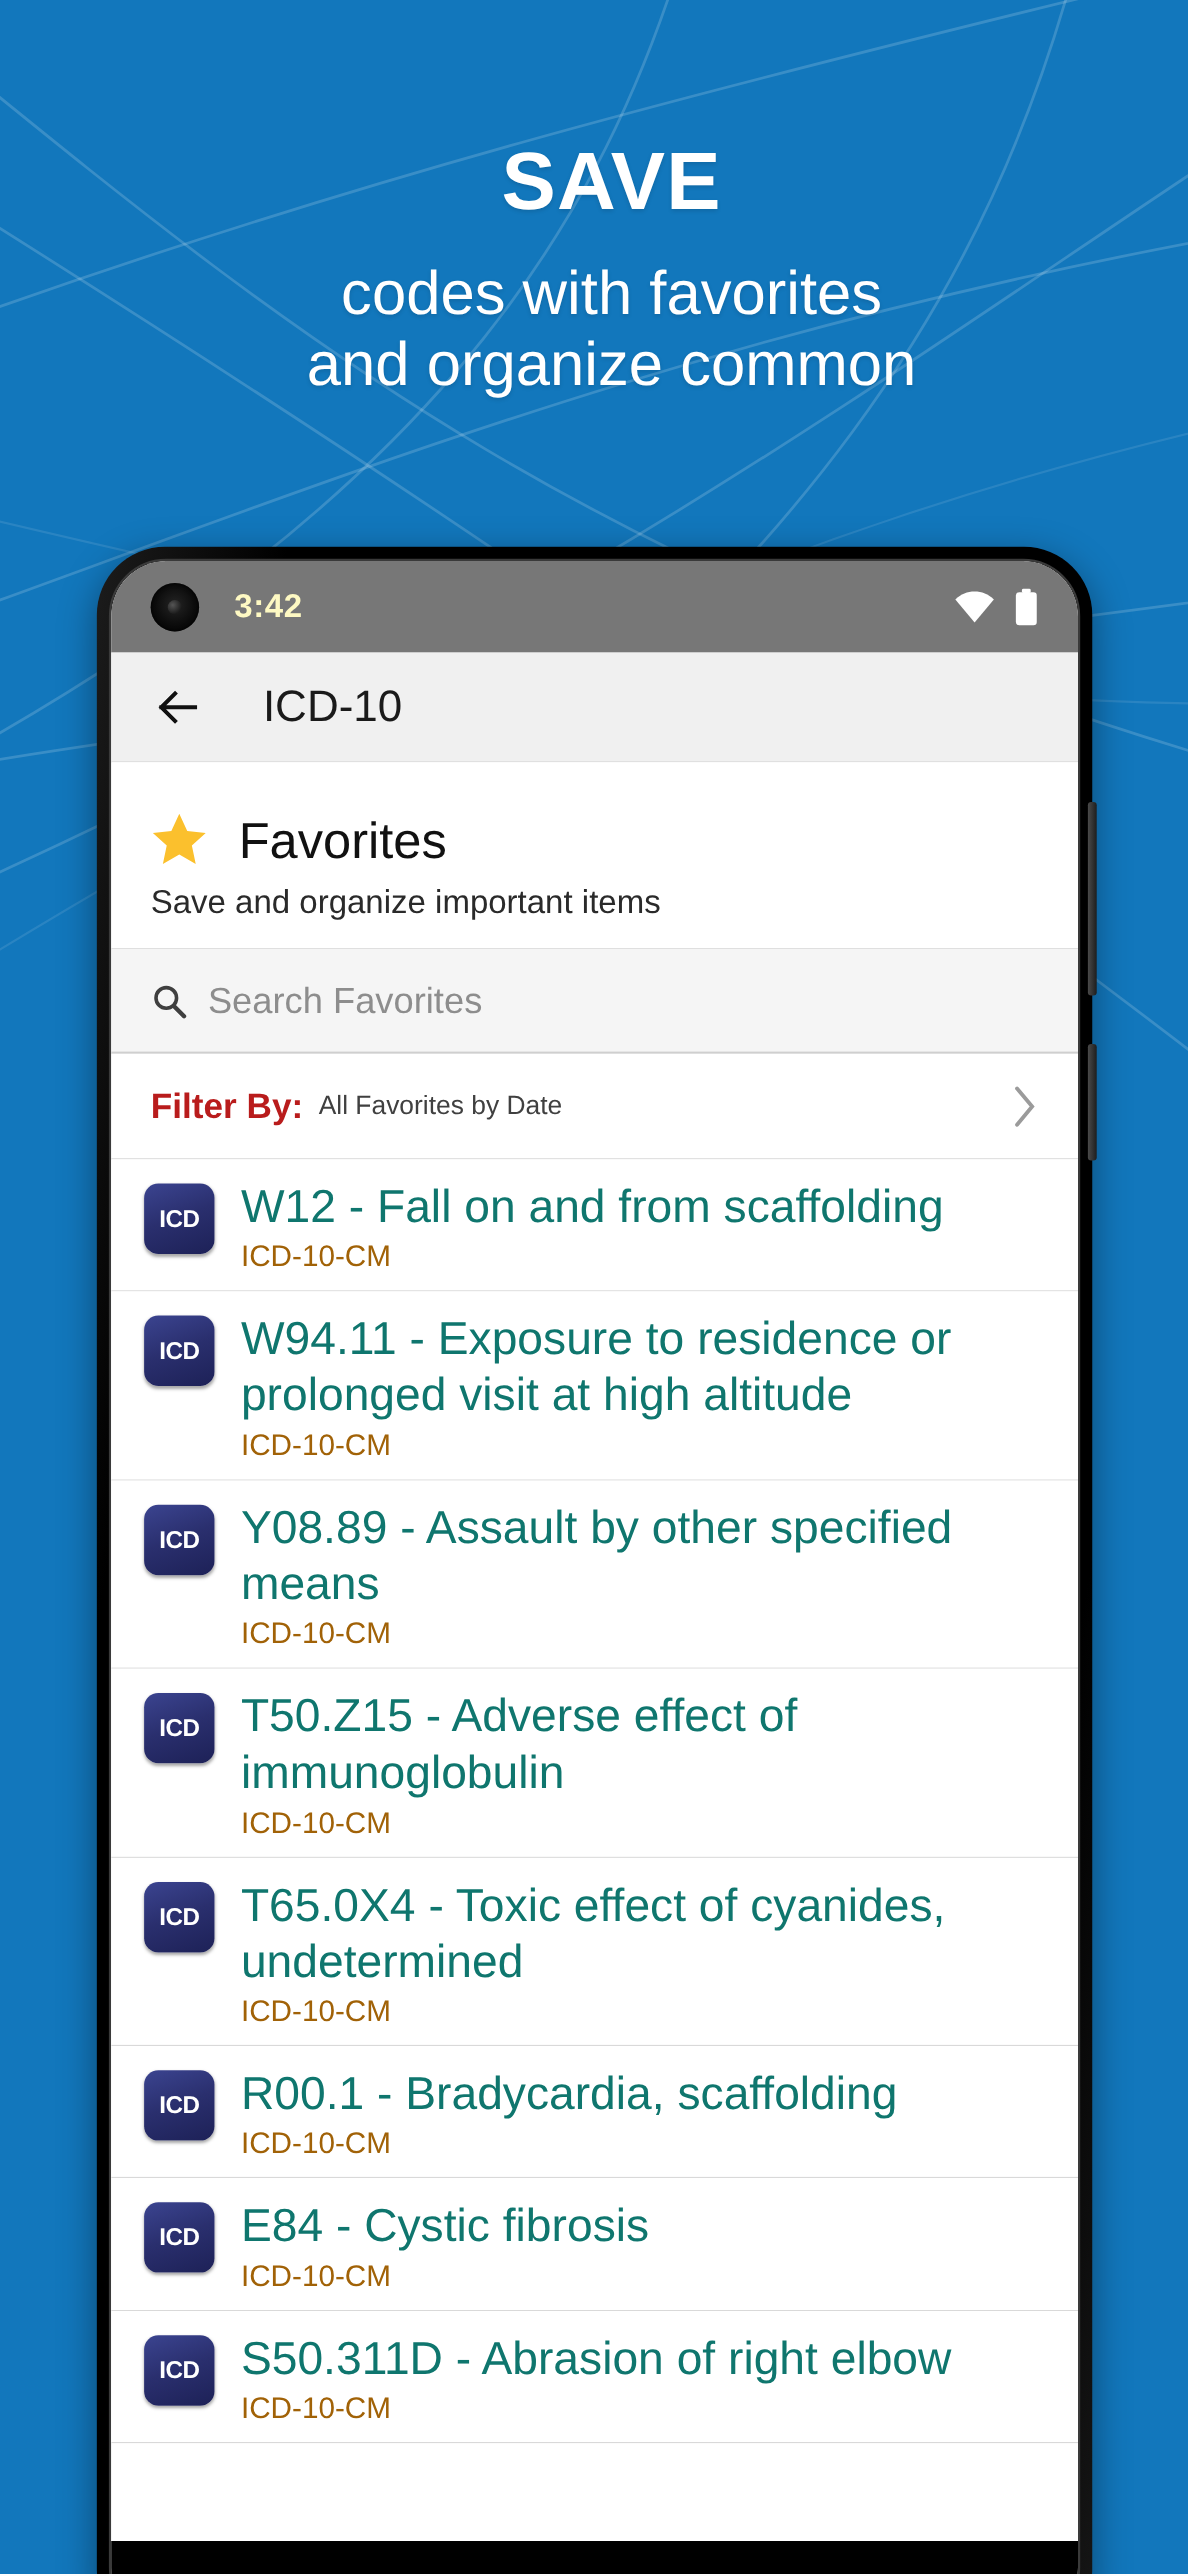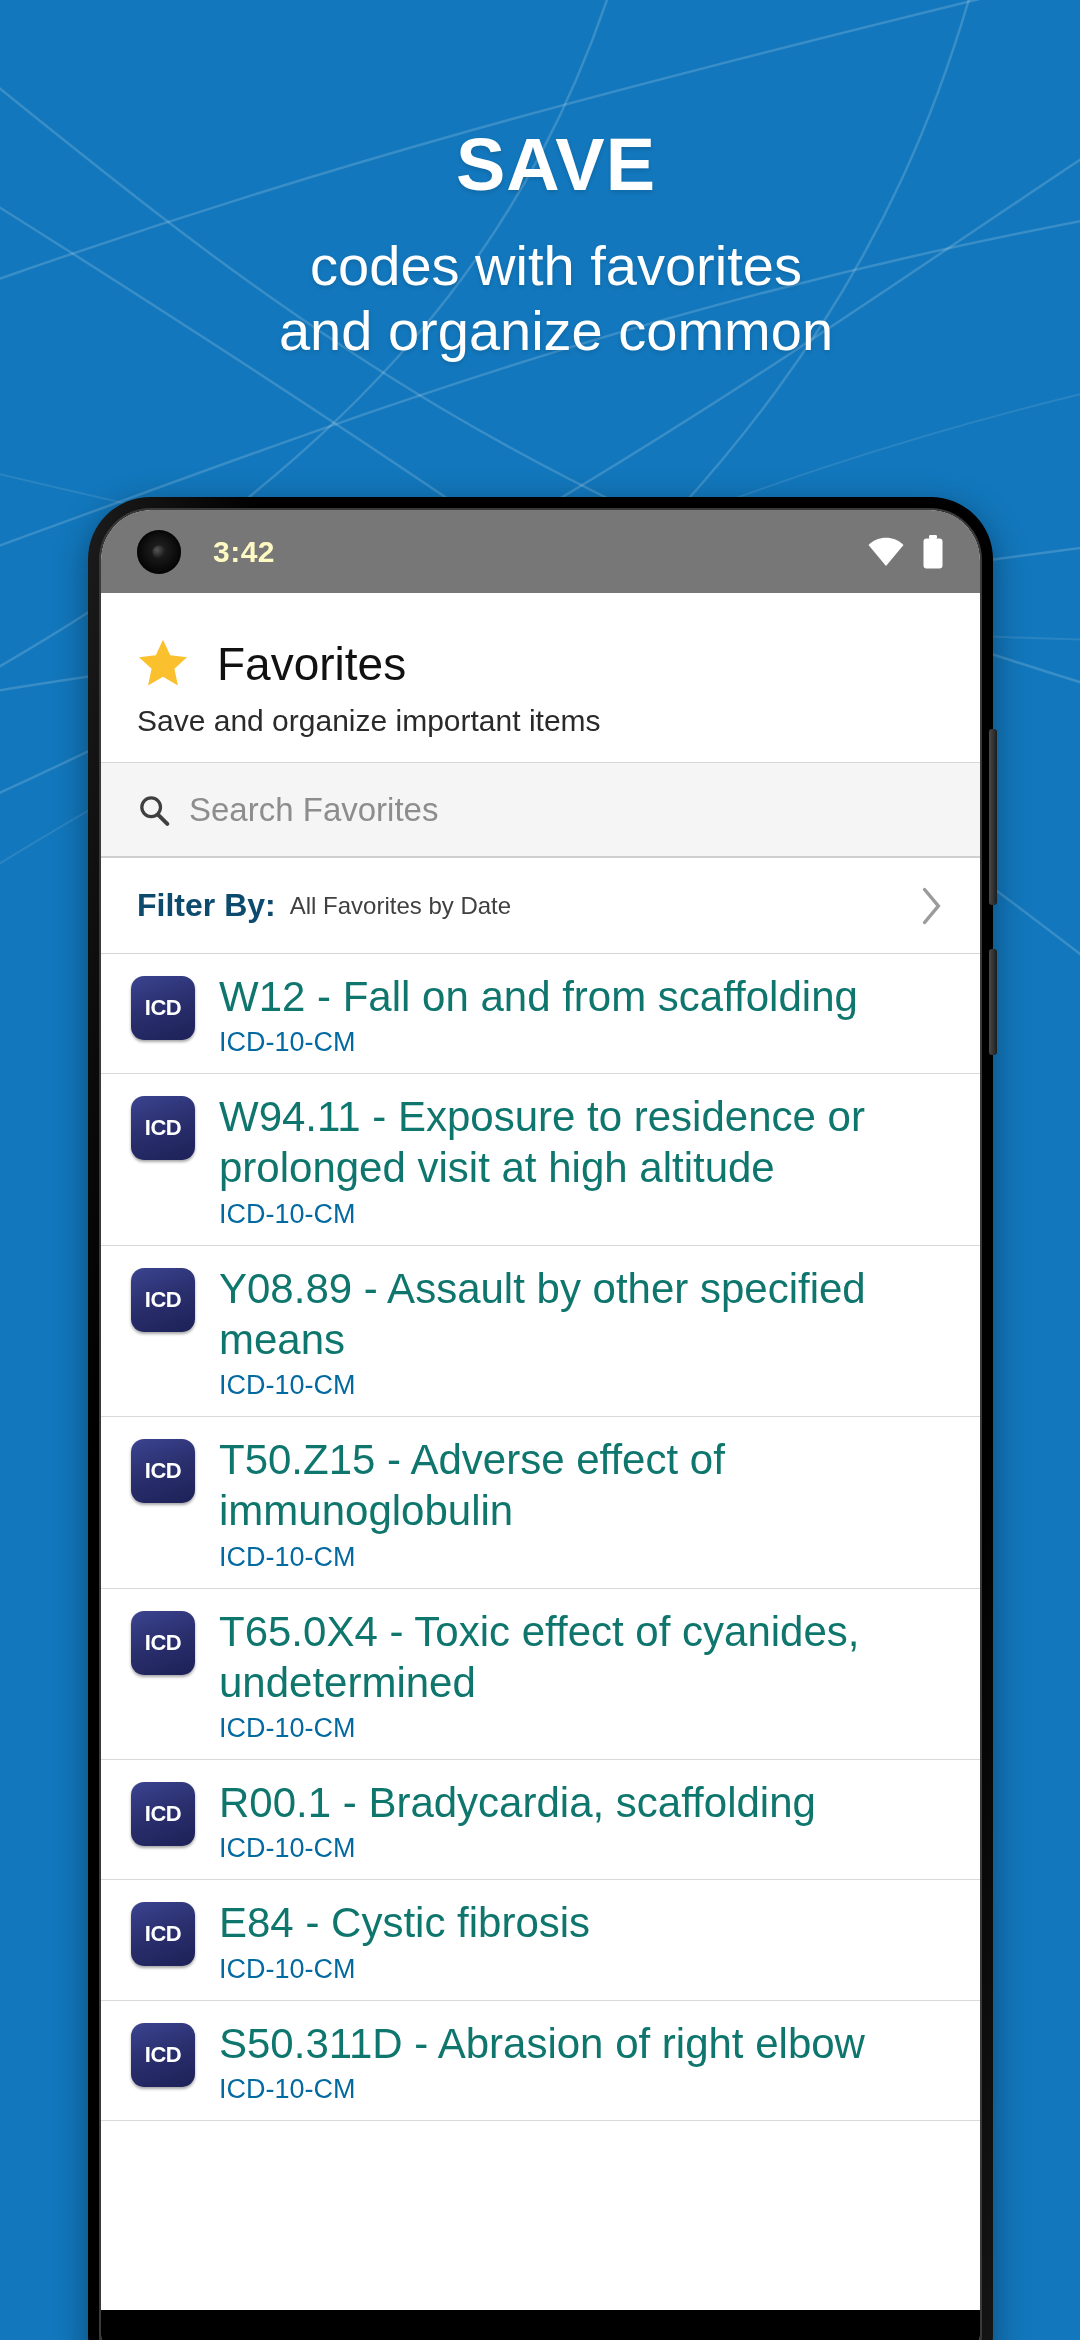--- a/index.html
+++ b/index.html
@@ -183,6 +183,12 @@
         </div>
       </div>
 
+      <div class="appbar">
+        <svg class="back-arrow" viewBox="0 0 24 24">
+          <path d="M20 12 H4 M10.5 5.5 L4 12 L10.5 18.5" stroke="#111" stroke-width="1.9" fill="none" stroke-linecap="square" stroke-linejoin="miter"></path>
+        </svg>
+        <div class="appbar-title">ICD-10</div>
+      </div>
 
       <div class="fav-header">
         <div class="fav-row">

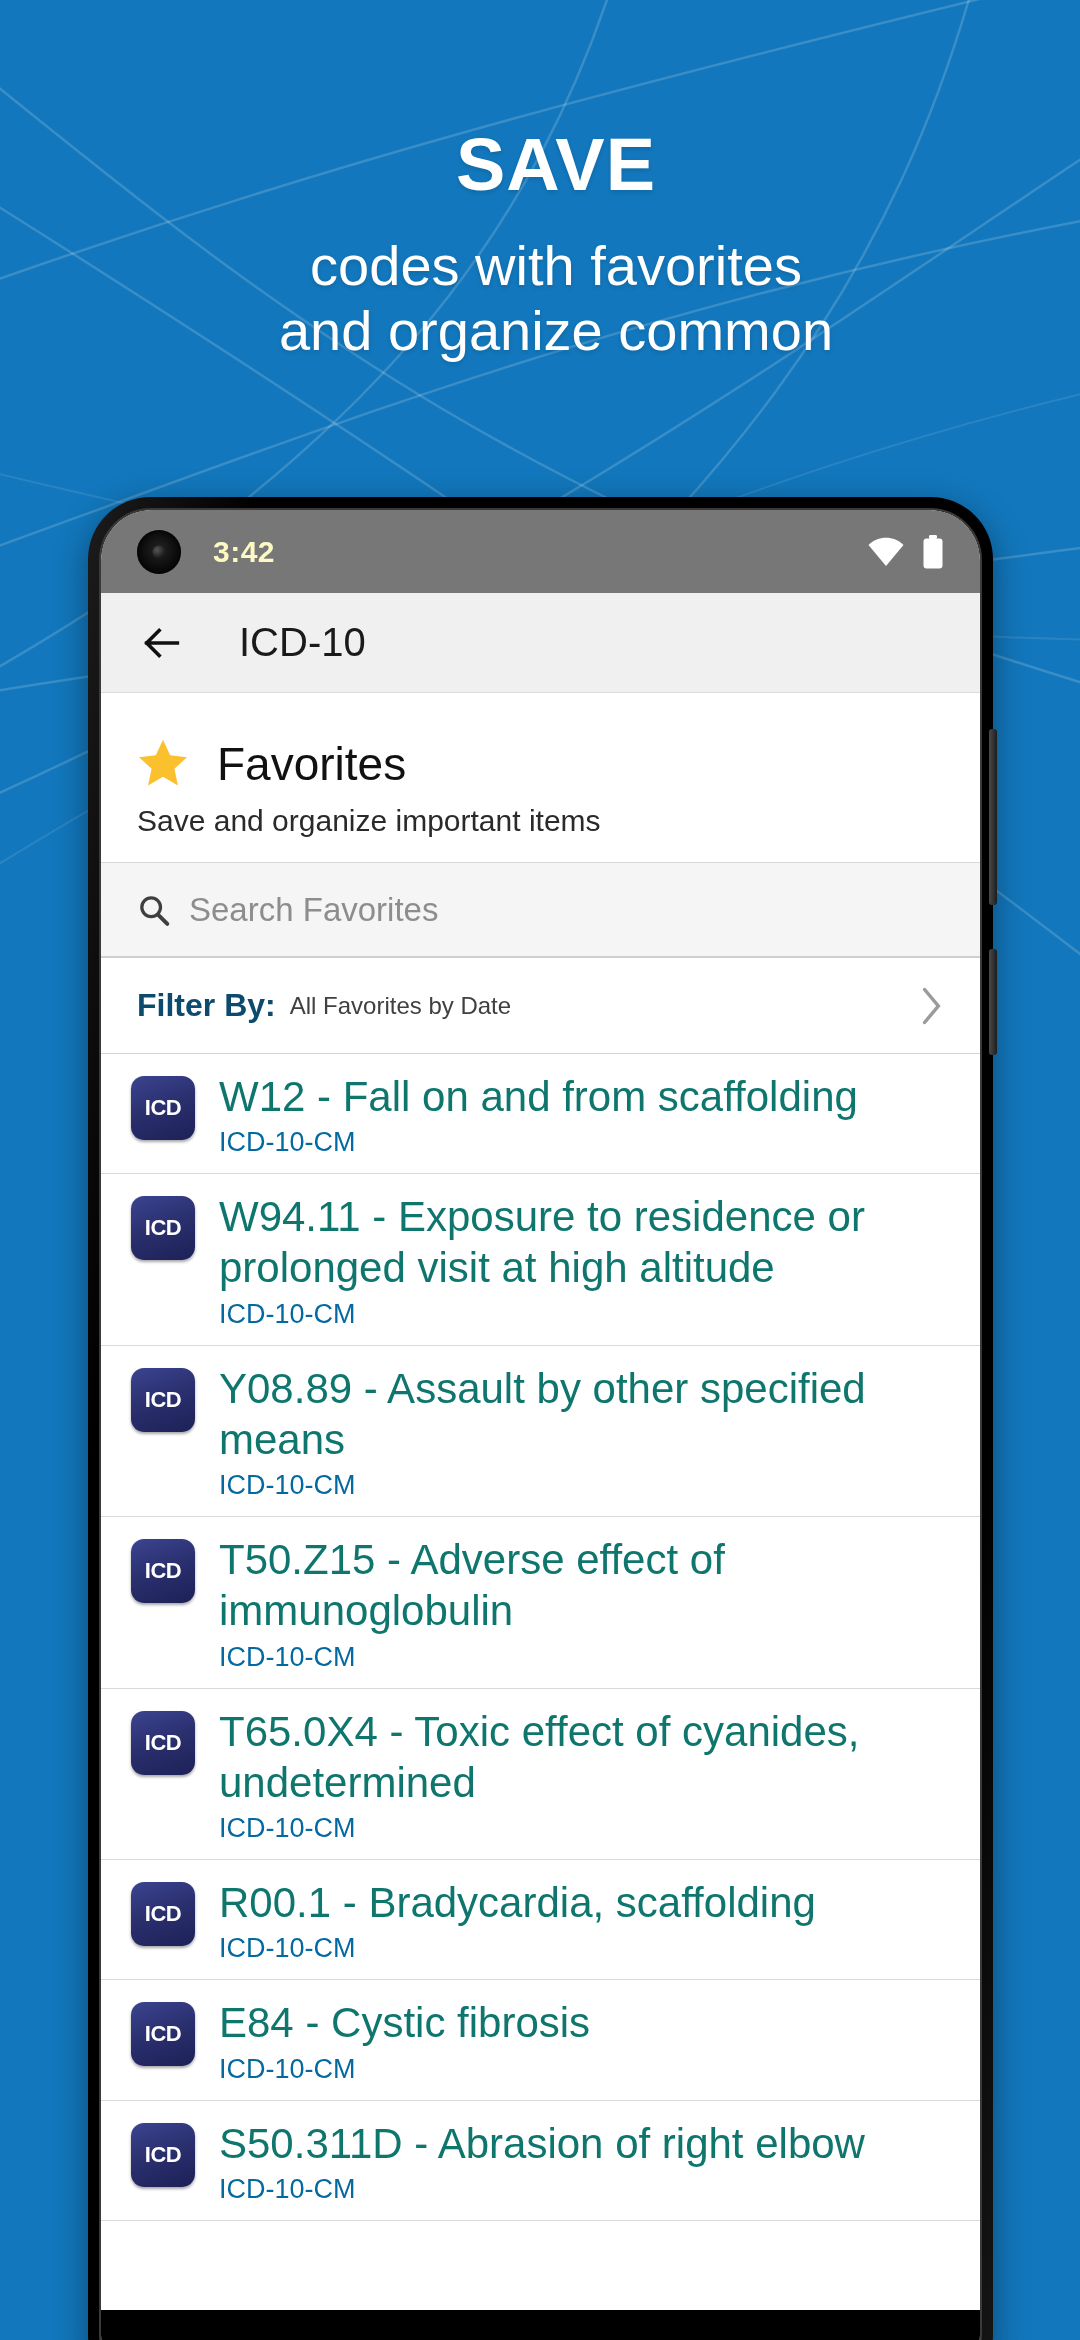--- a/index.html
+++ b/index.html
@@ -106,7 +106,7 @@
     display:flex; align-items:center; padding:0 36px;
     border-bottom:1px solid #d5d5d5;
   }
-  .filter-label { font-size:32px; font-weight:bold; color:#0c4a6e; }
+  .filter-label { font-size:32px; font-weight:bold; color:#b91c1c; }
   .filter-value { font-size:24px; color:#404040; margin-left:14px; }
   .chevron-right { margin-left:auto; width:26px; height:44px; flex:0 0 auto; }
 

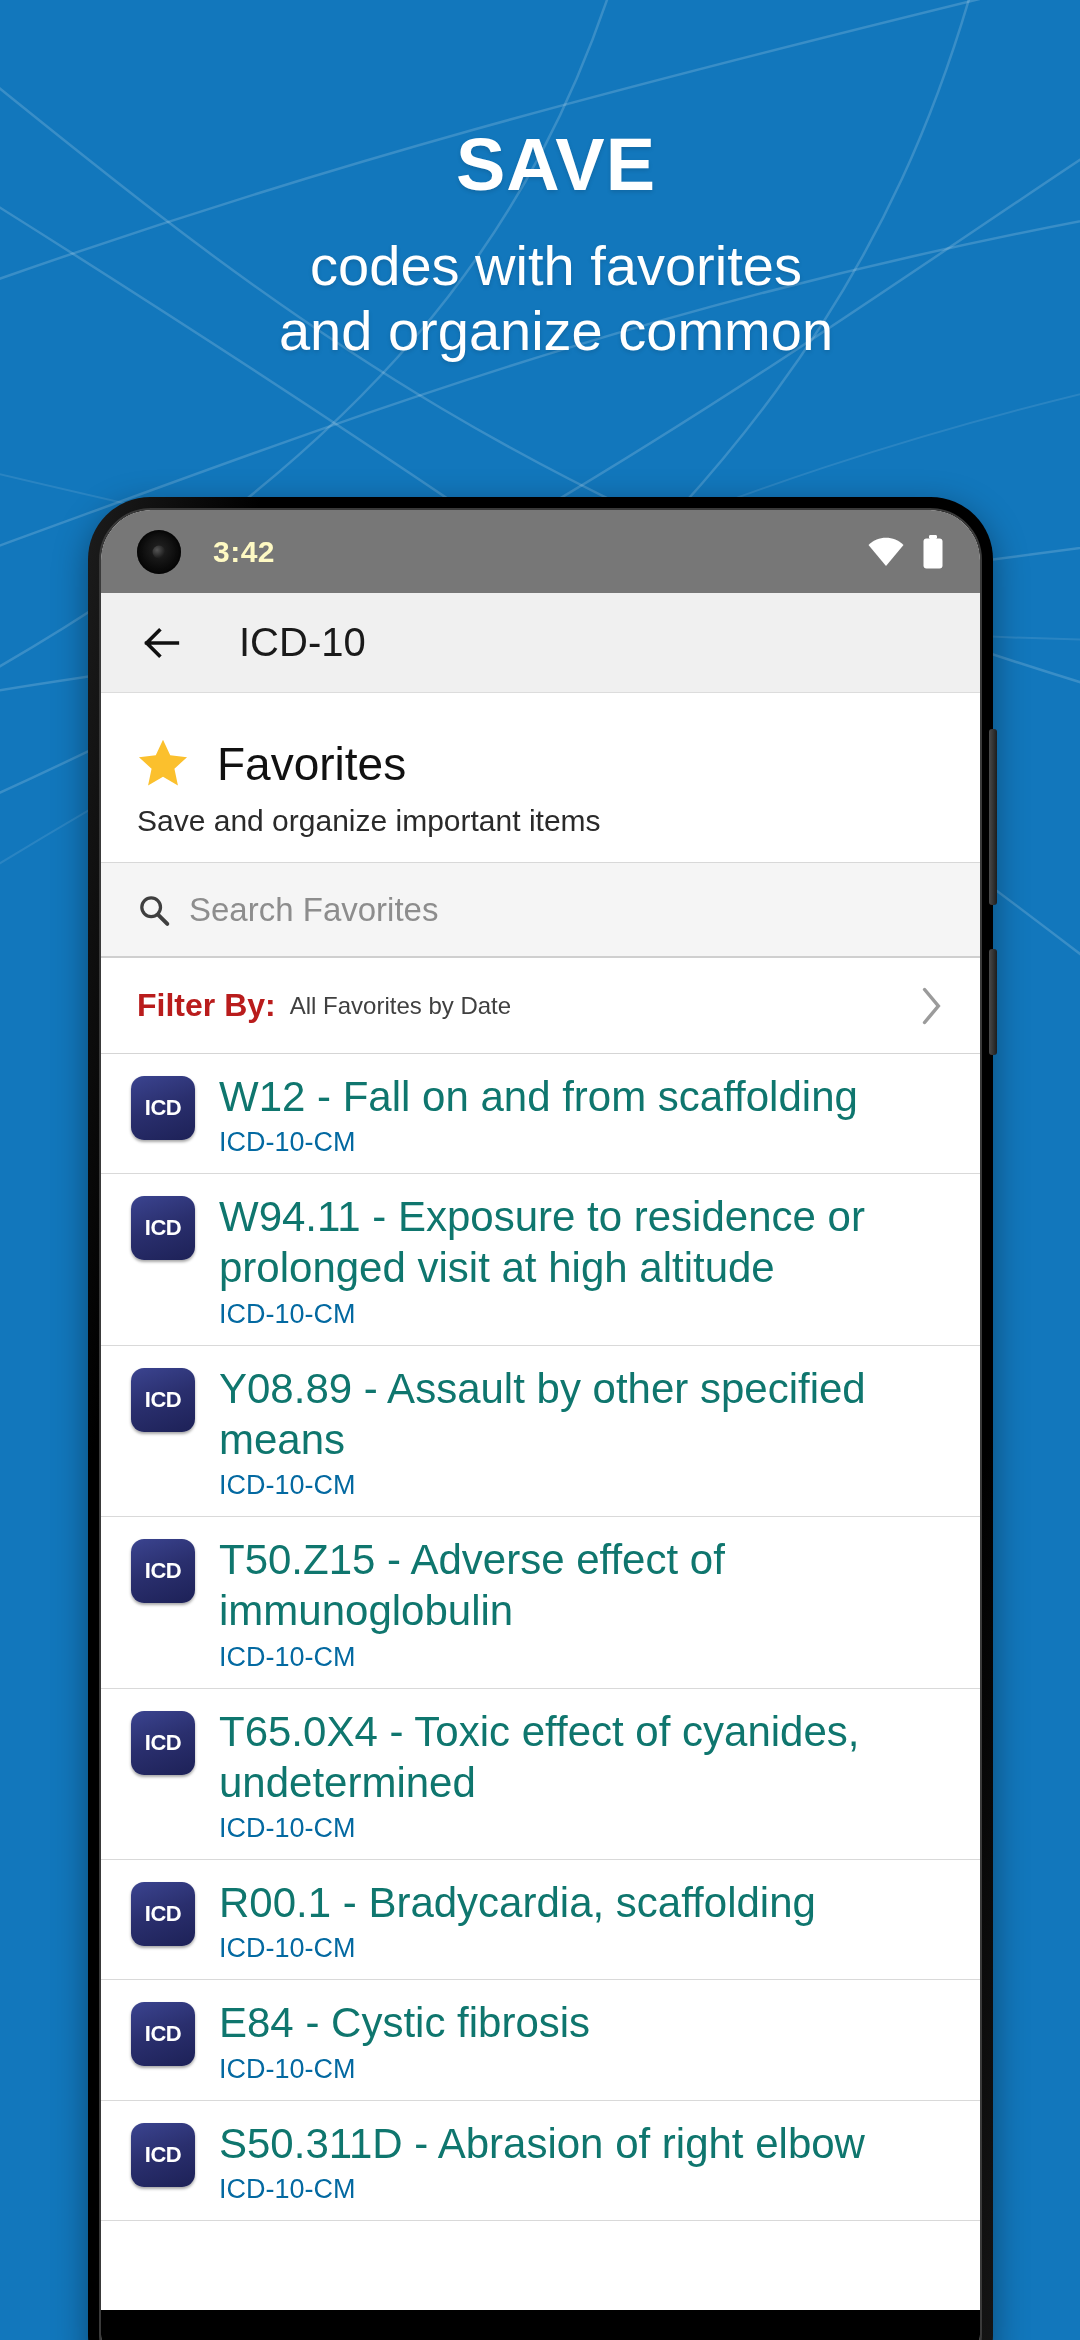--- a/index.html
+++ b/index.html
@@ -128,7 +128,7 @@
   }
   .item-text { margin-left:24px; flex:1 1 auto; min-width:0; }
   .item-title { font-size:42px; color:#0f766e; line-height:1.22; }
-  .item-sub { font-size:27px; color:#0369a1; margin-top:5px; }
+  .item-sub { font-size:27px; color:#a16207; margin-top:5px; }
 
   
   .gesture-area { flex:0 0 auto; height:74px; background:#000000;

